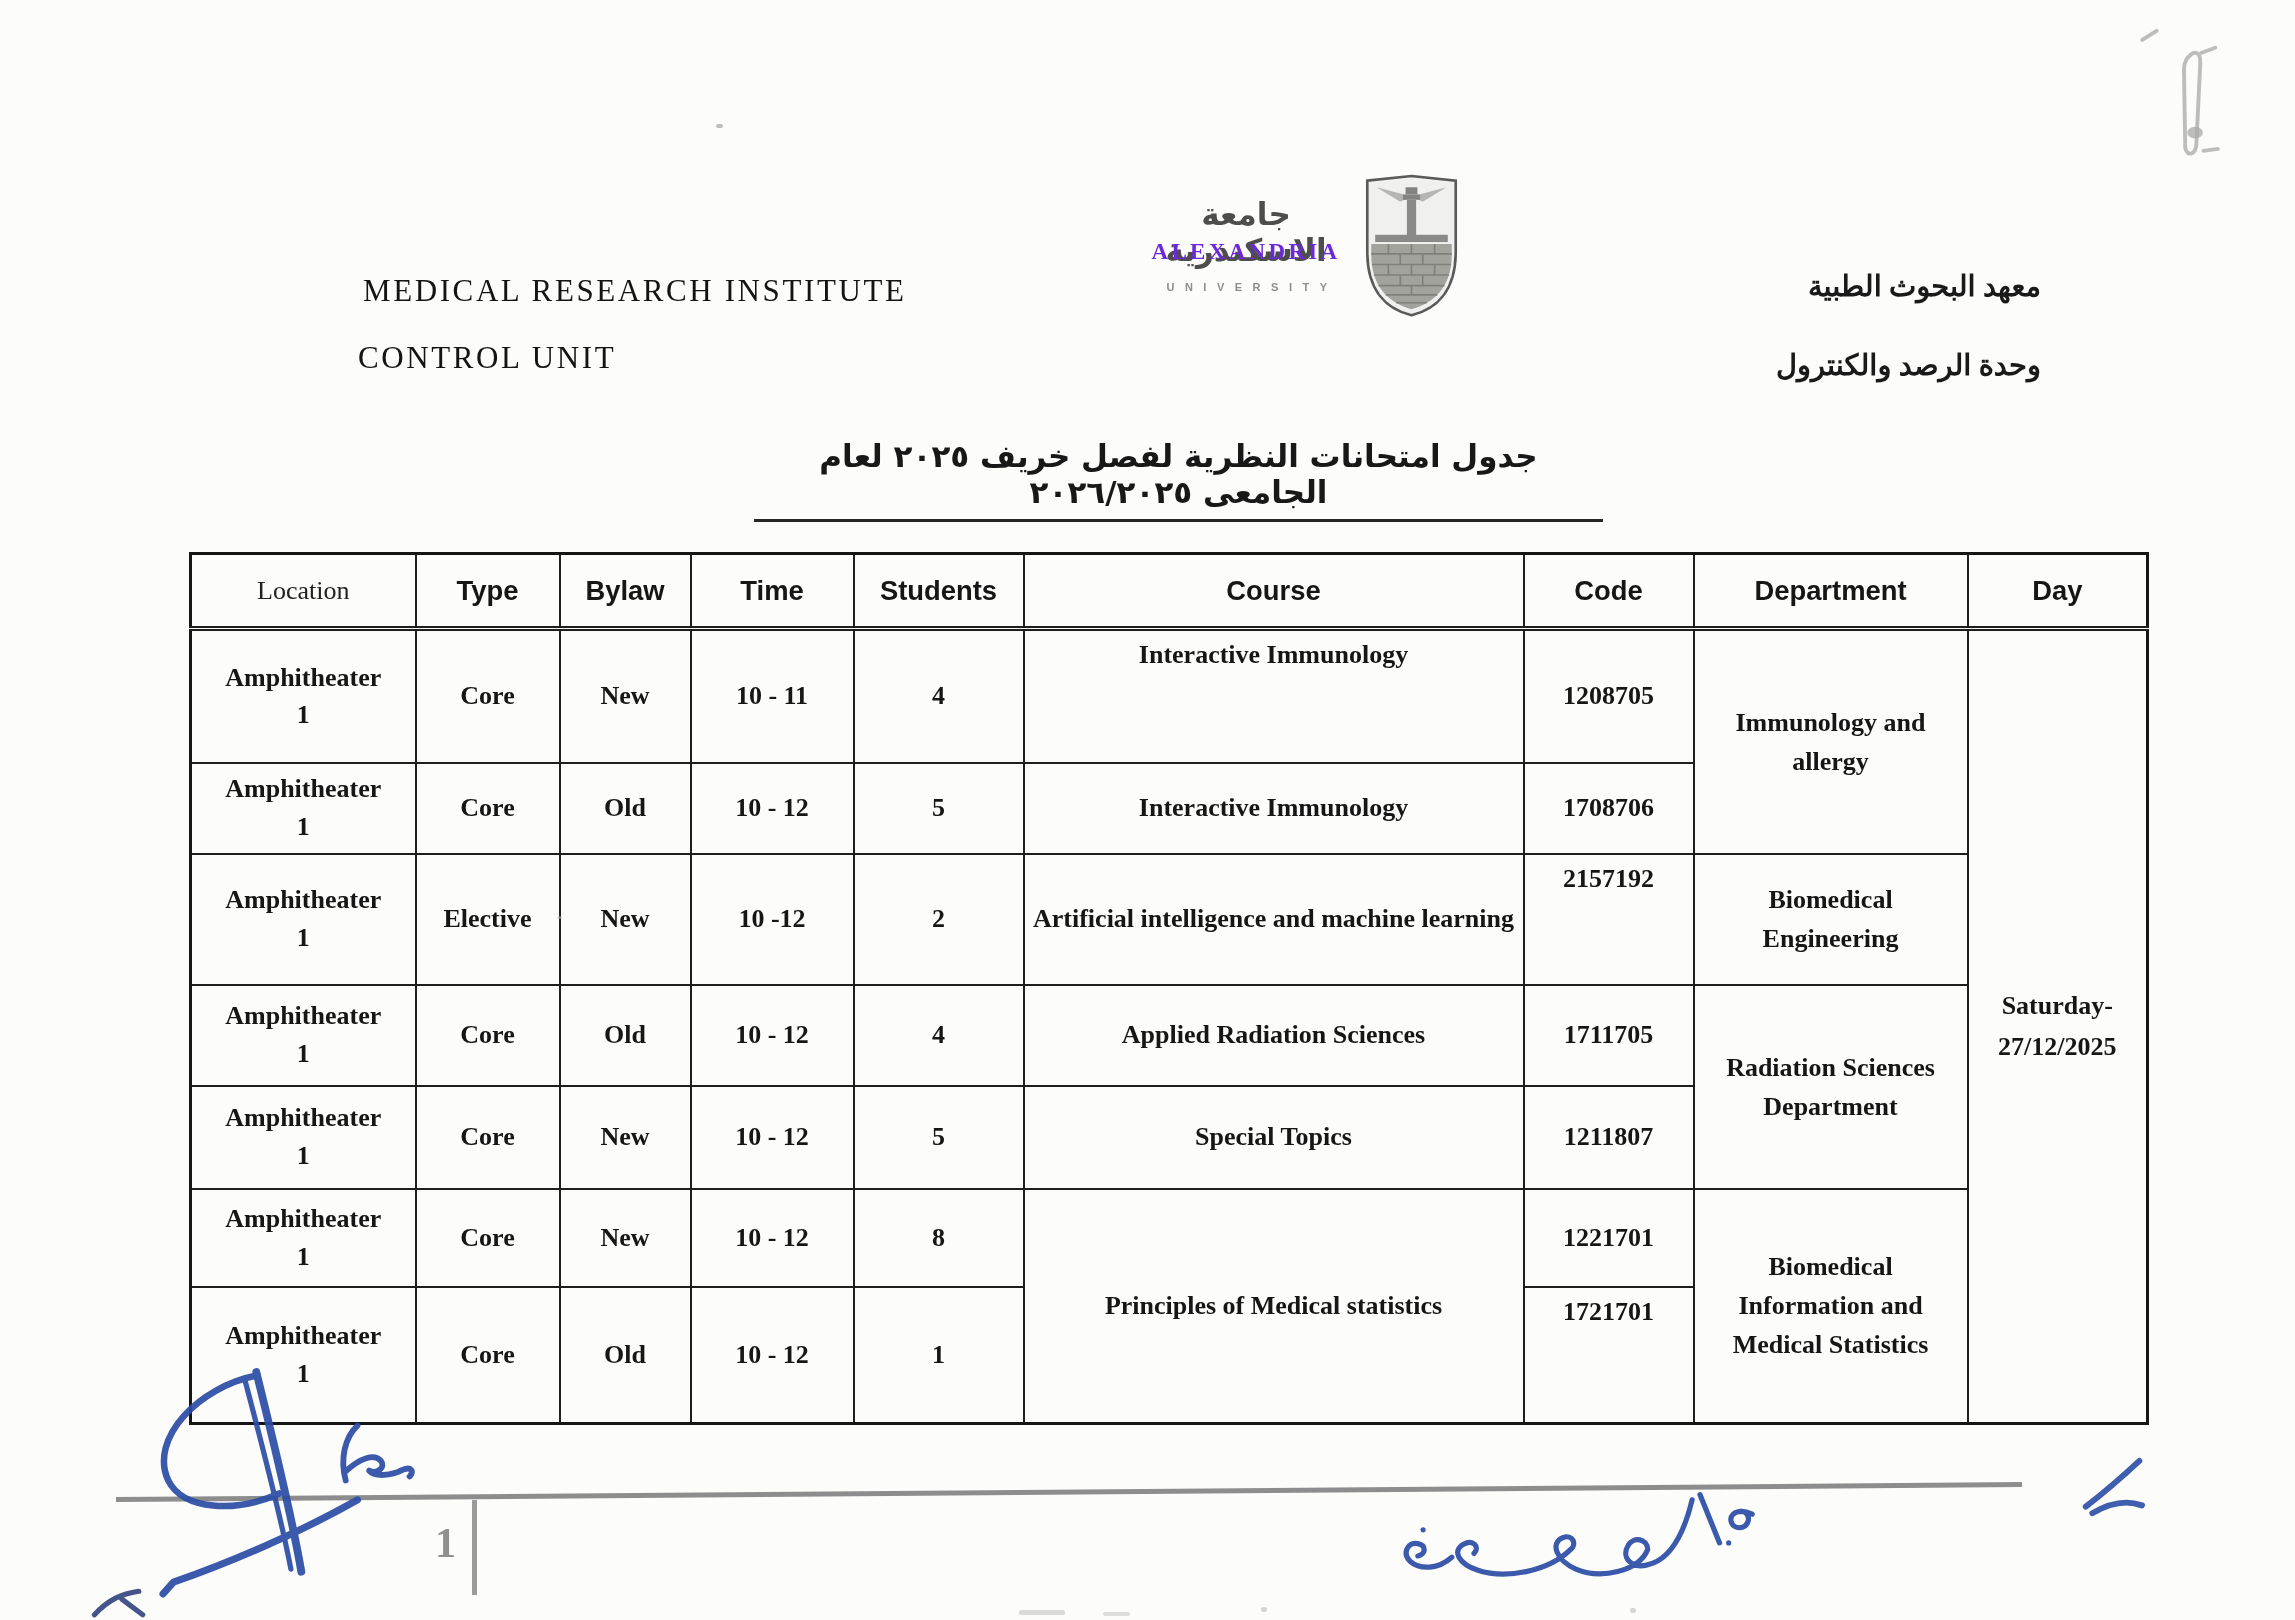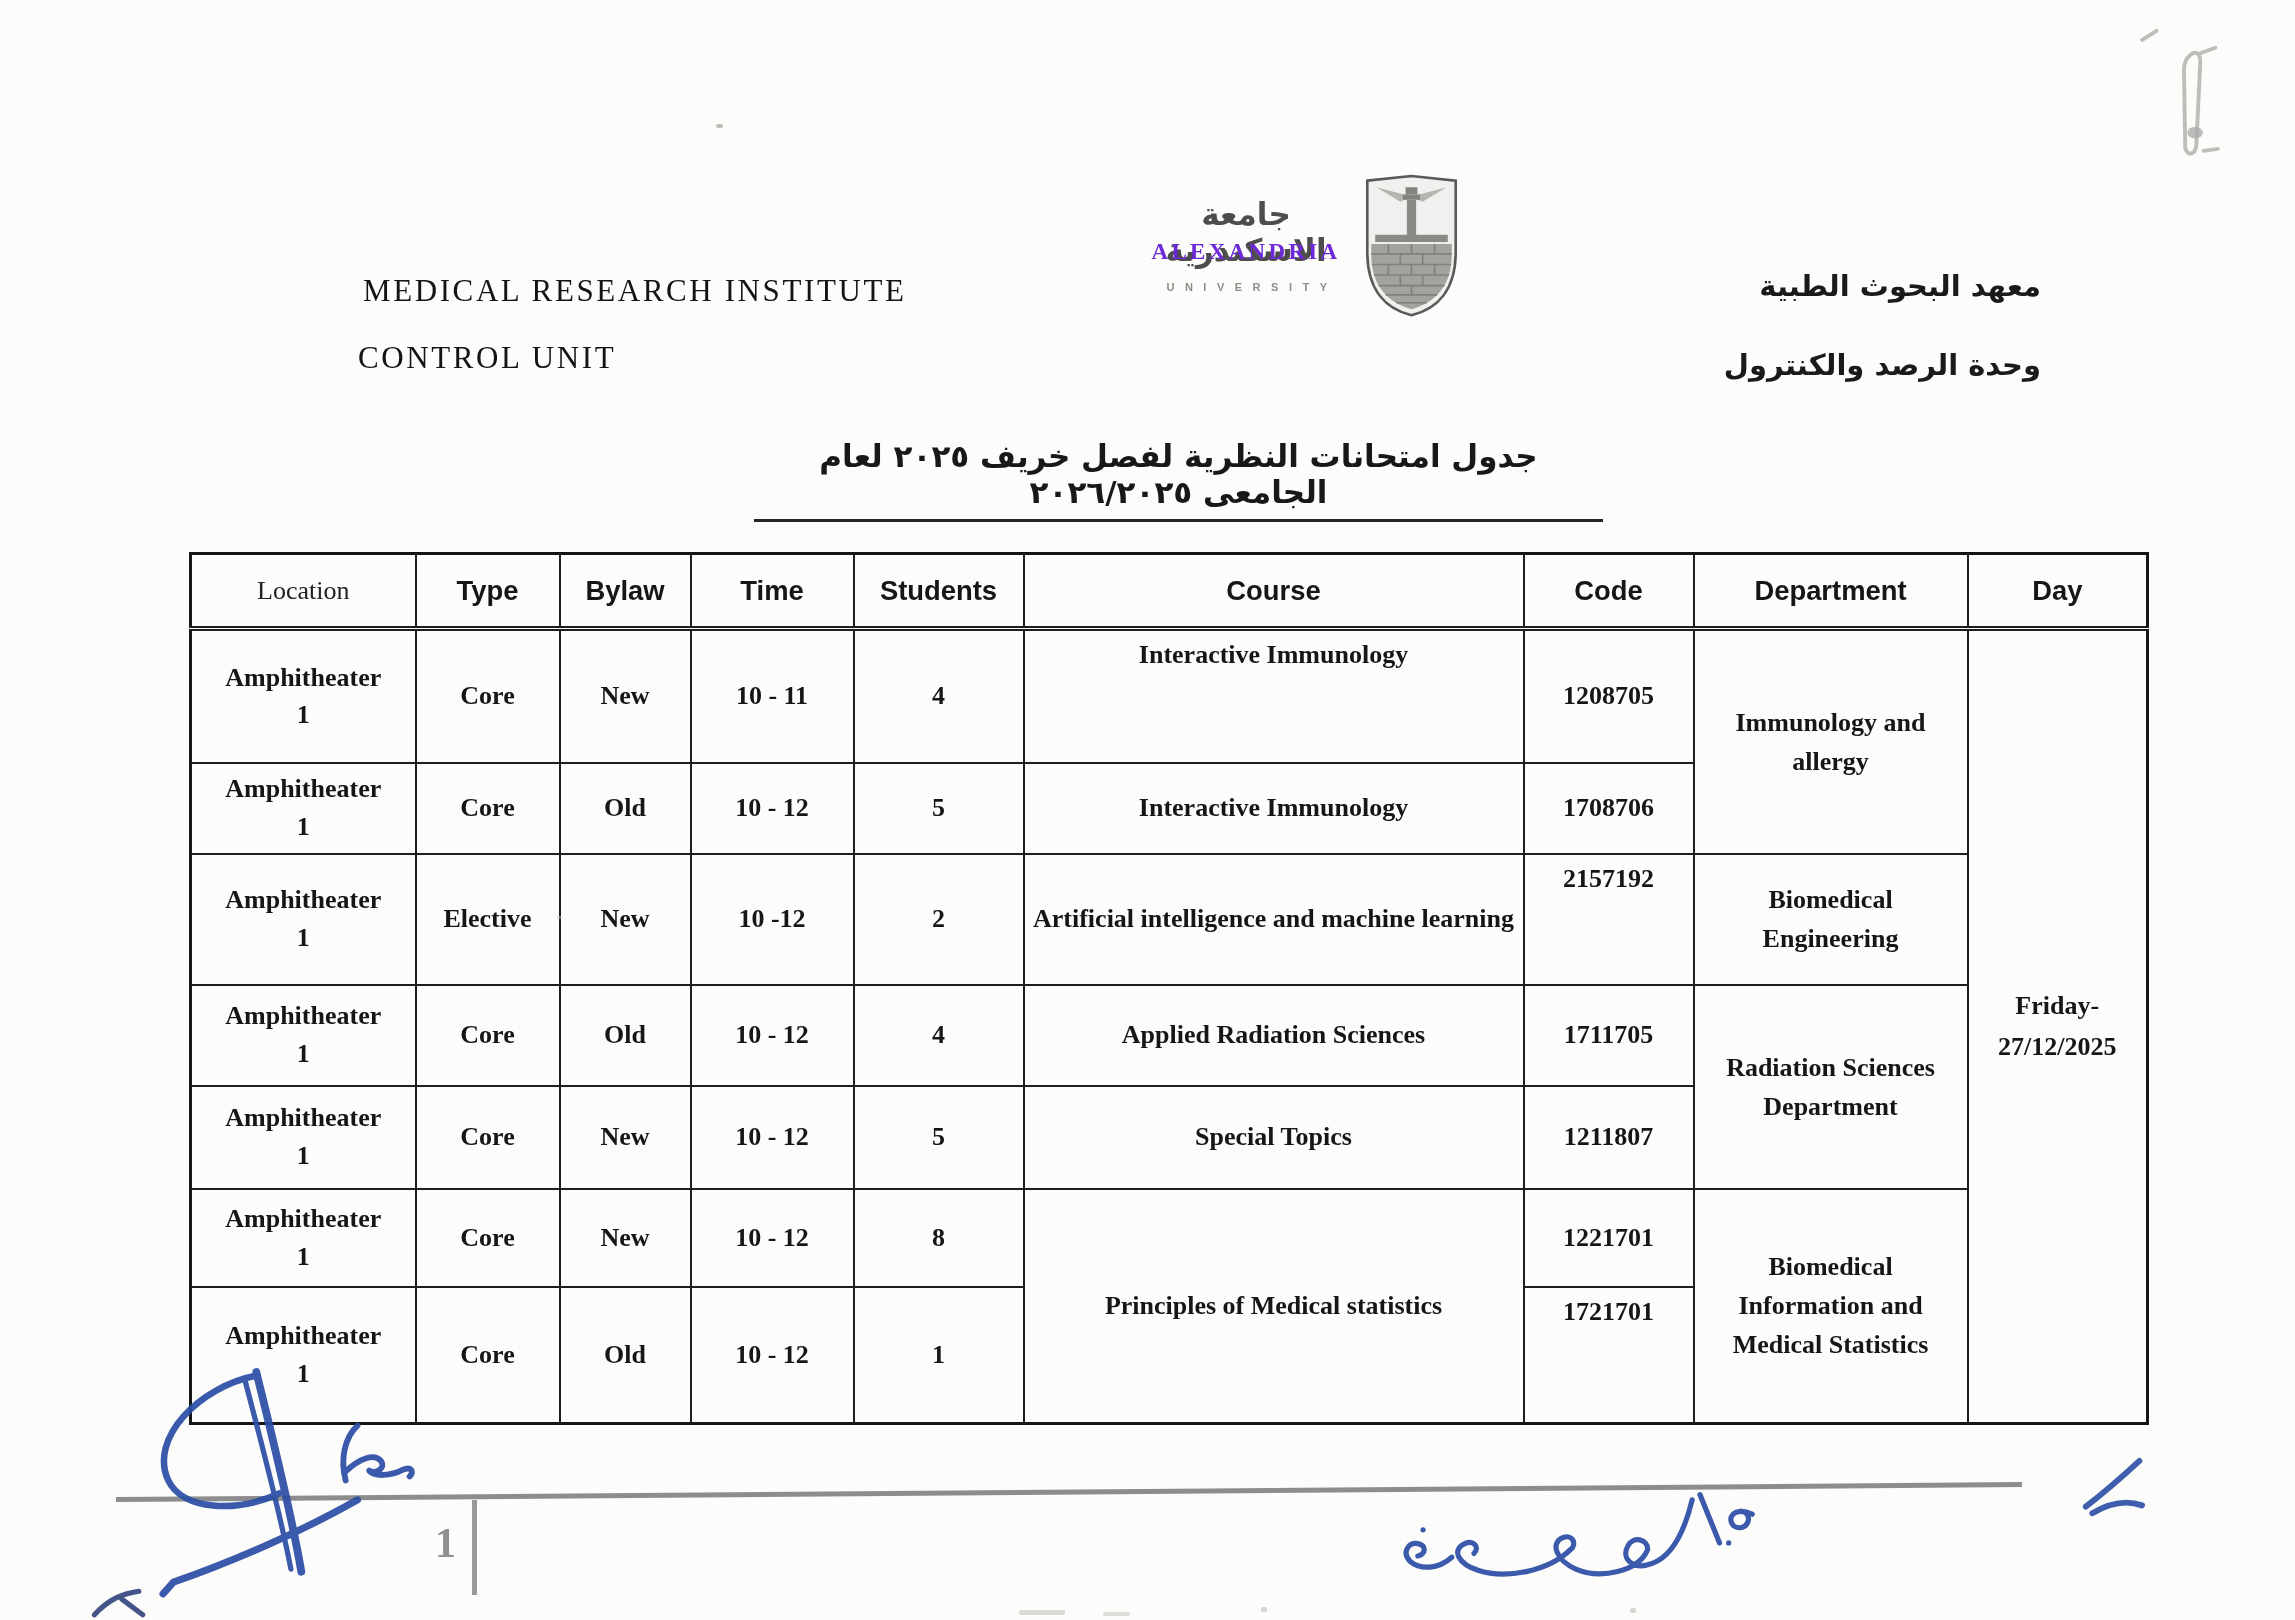--- a/index.html
+++ b/index.html
@@ -11,7 +11,7 @@
   #inst-en1{left:363px;top:273px;}
   #inst-en2{left:358px;top:340px;}
   .ar{font-family:"DejaVu Sans",sans-serif;direction:rtl;}
-  .ar-head{position:absolute;right:254px;font-weight:bold;font-size:29px;color:#1a1a1a;text-align:right;white-space:nowrap;}
+  .ar-head{position:absolute;right:254px;font-weight:bold;font-size:29px;color:#1a1a1a;text-align:right;white-space:nowrap;font-family:Liberation Serif, serif;}
   #inst-ar1{top:269px;}
   #inst-ar2{top:348px;}
 

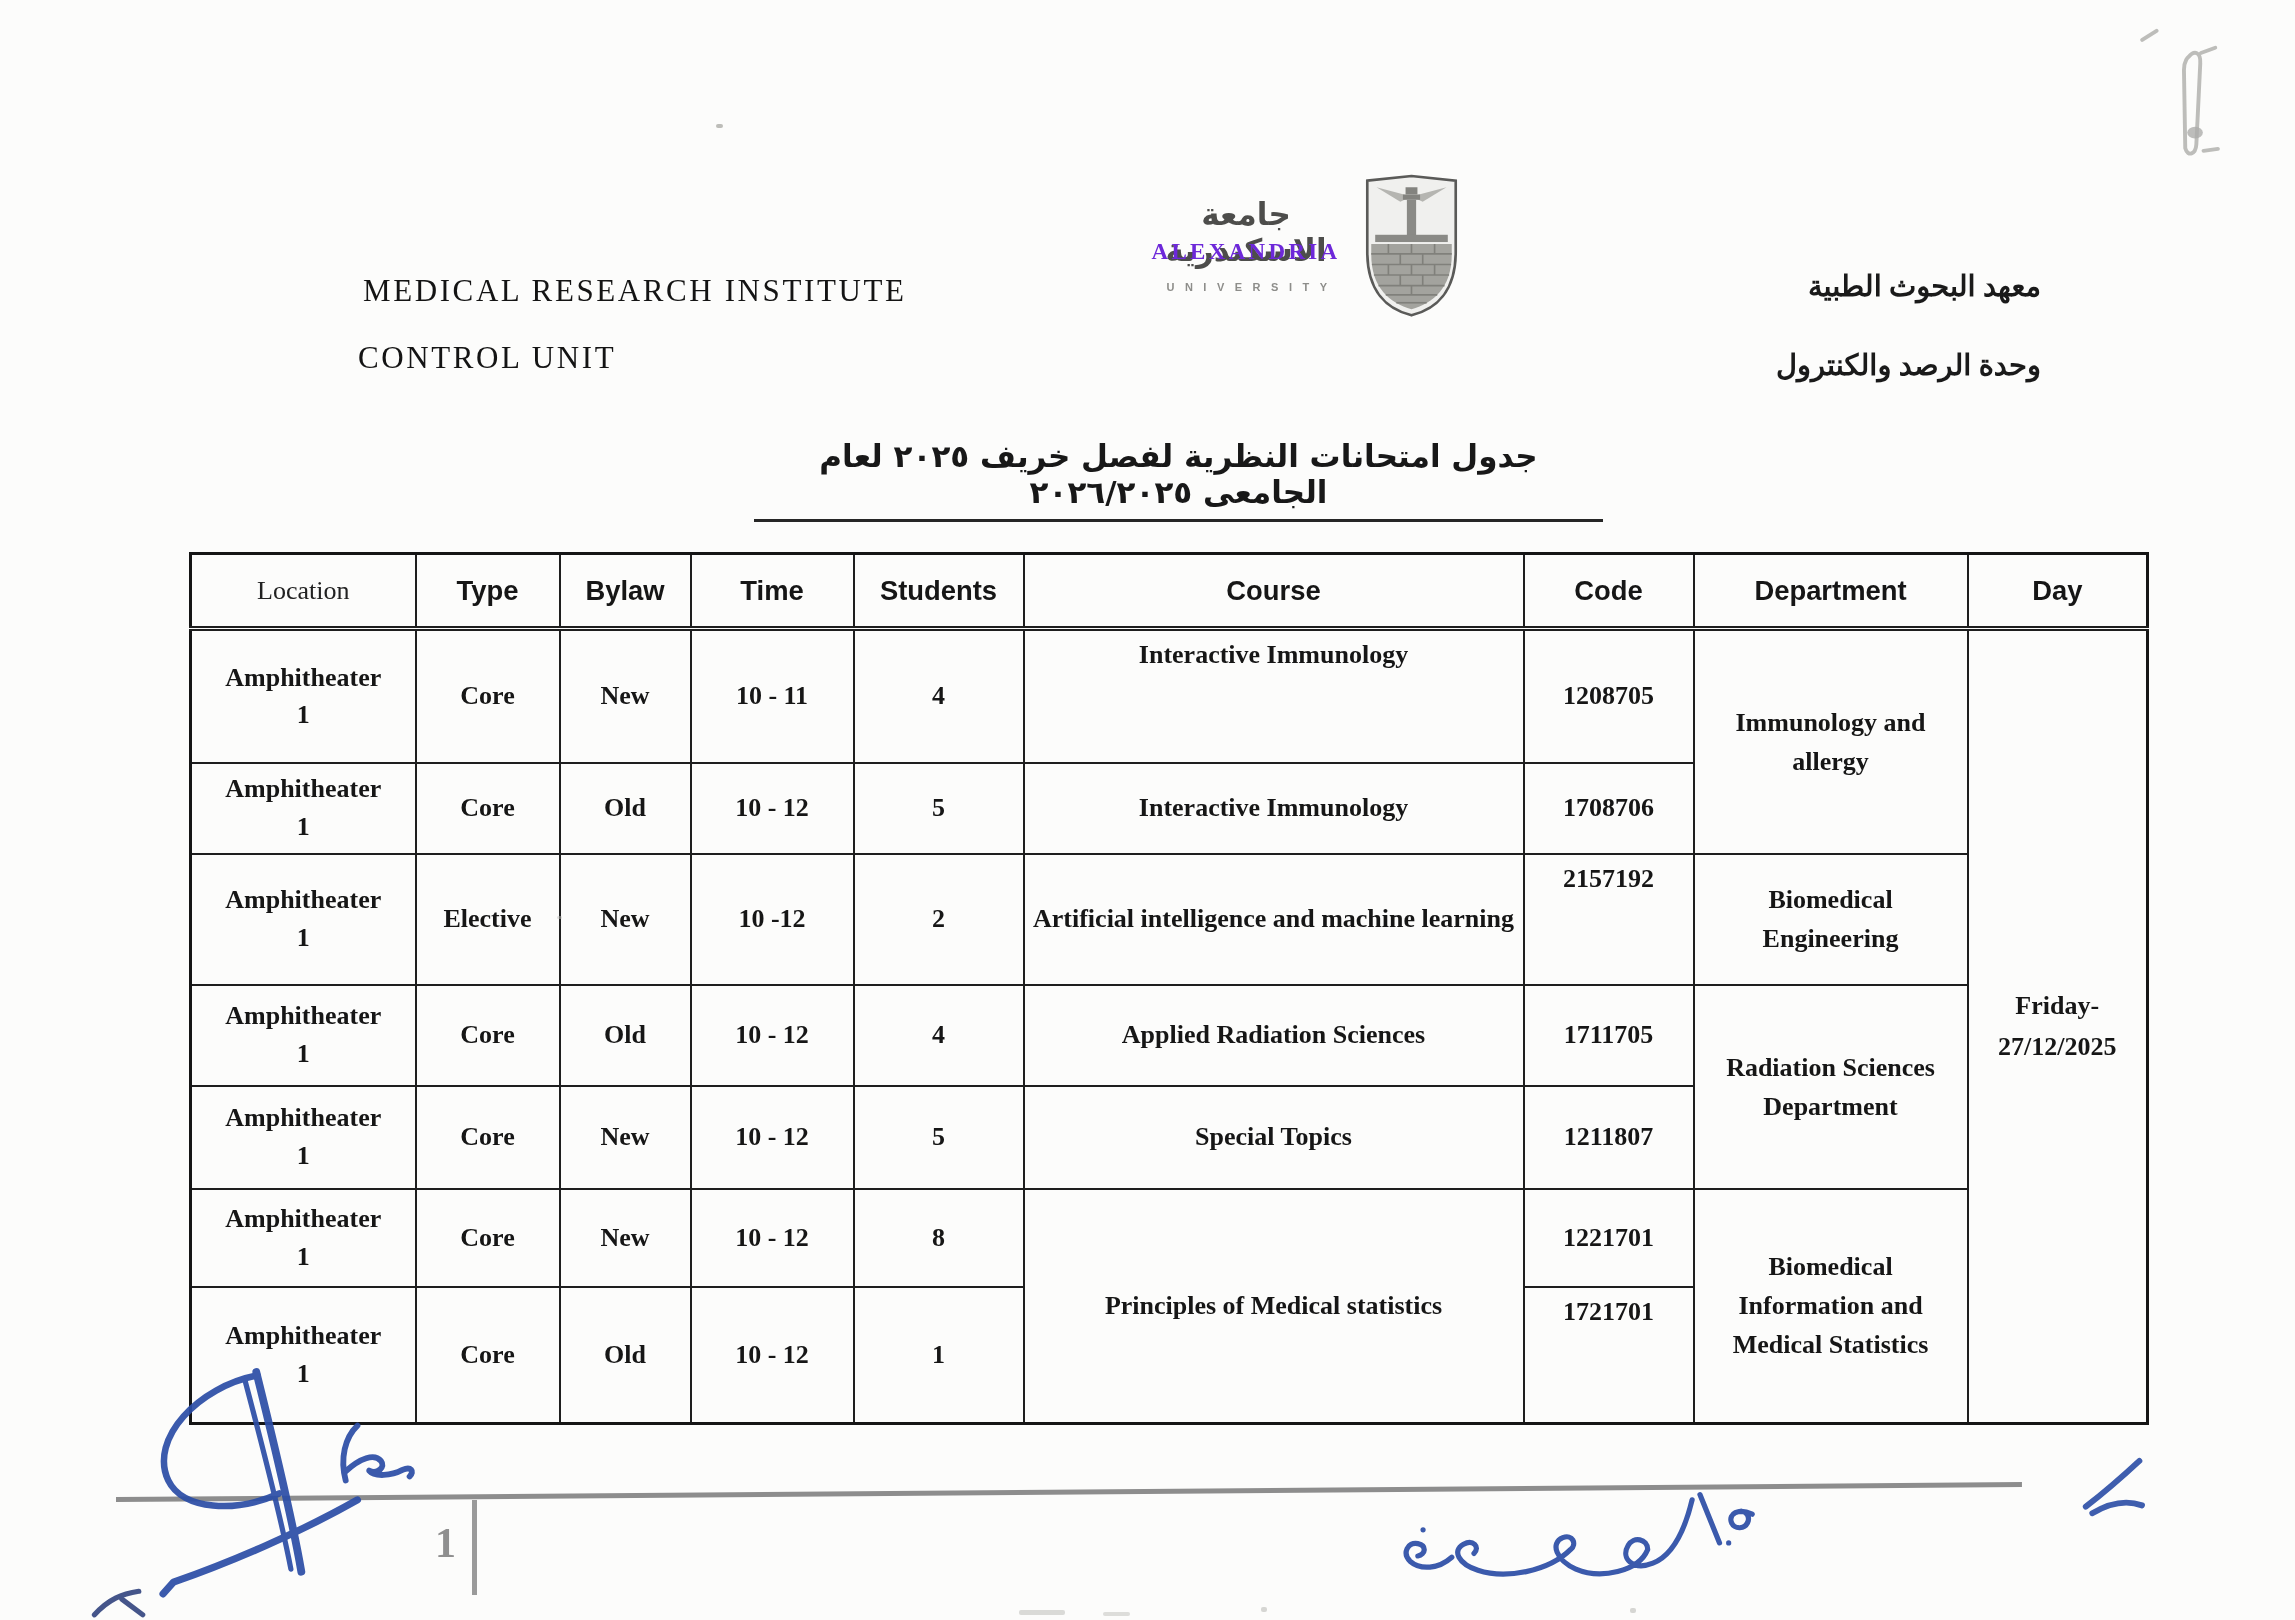--- a/index.html
+++ b/index.html
@@ -129,7 +129,7 @@
             <div class="dept">Immunology and allergy</div>
           </td>
       <td rowspan="7" class="day-cell">
-        <div>Friday-</div>
+        <div>Saturday-</div>
         <div>27/12/2025</div>
       </td>
     </tr>

